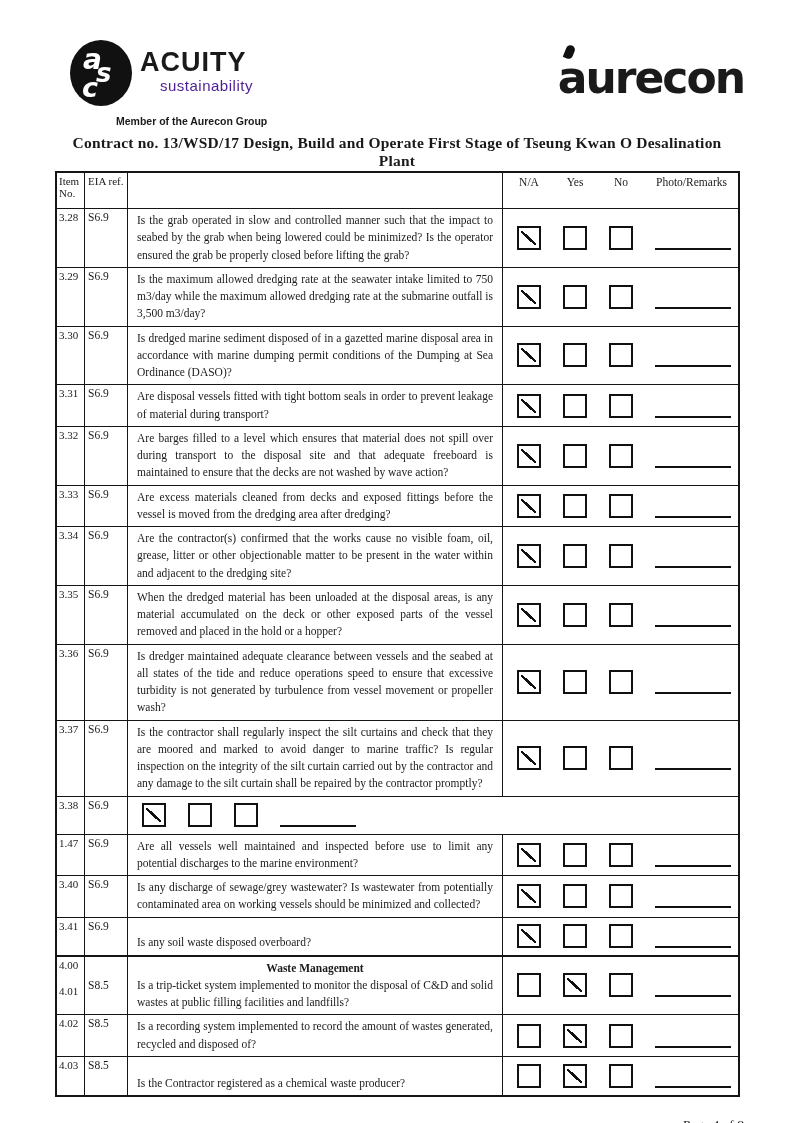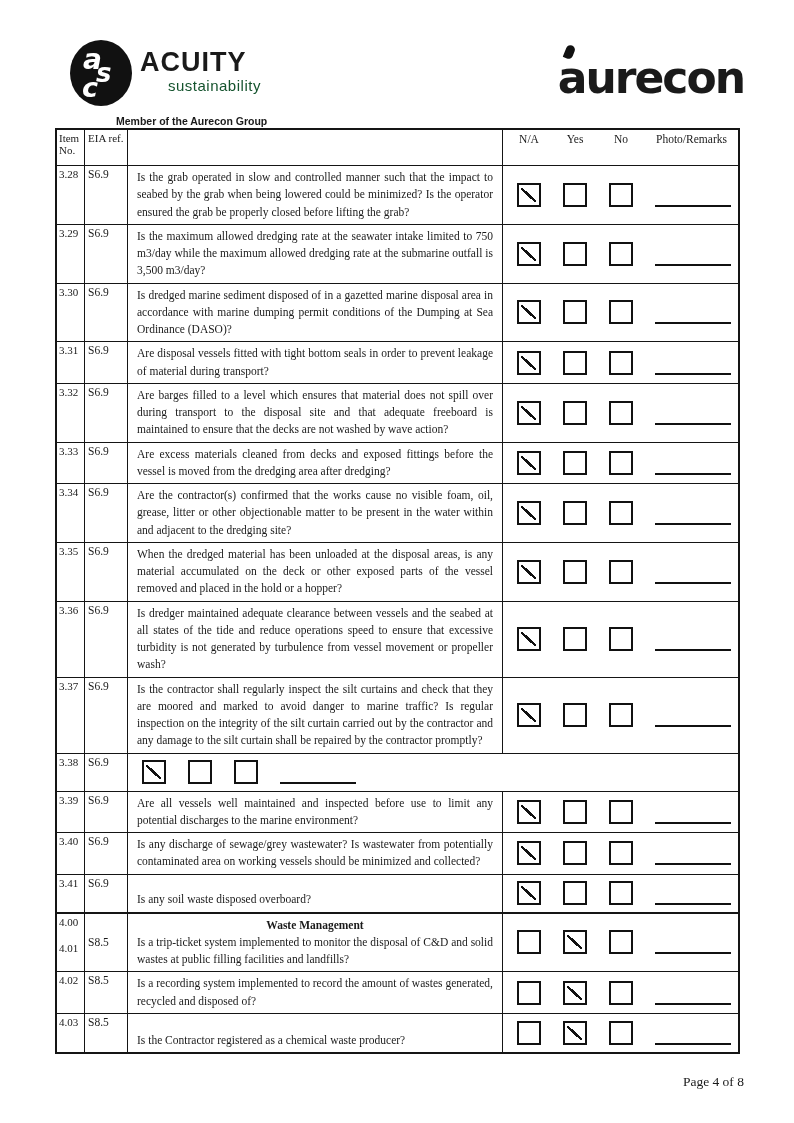--- a/index.html
+++ b/index.html
@@ -30,7 +30,7 @@
   }
   .acuity-sub {
     font-family:"Liberation Sans", sans-serif; font-size:15px;
-    letter-spacing:.5px; margin-left:28px; margin-top:1px; color:#14532d;
+    letter-spacing:.5px; margin-left:20px; margin-top:1px; color:#4c1d95;
   }
   .acuity-tagline {
     font-family:"Liberation Sans", sans-serif; font-weight:bold;

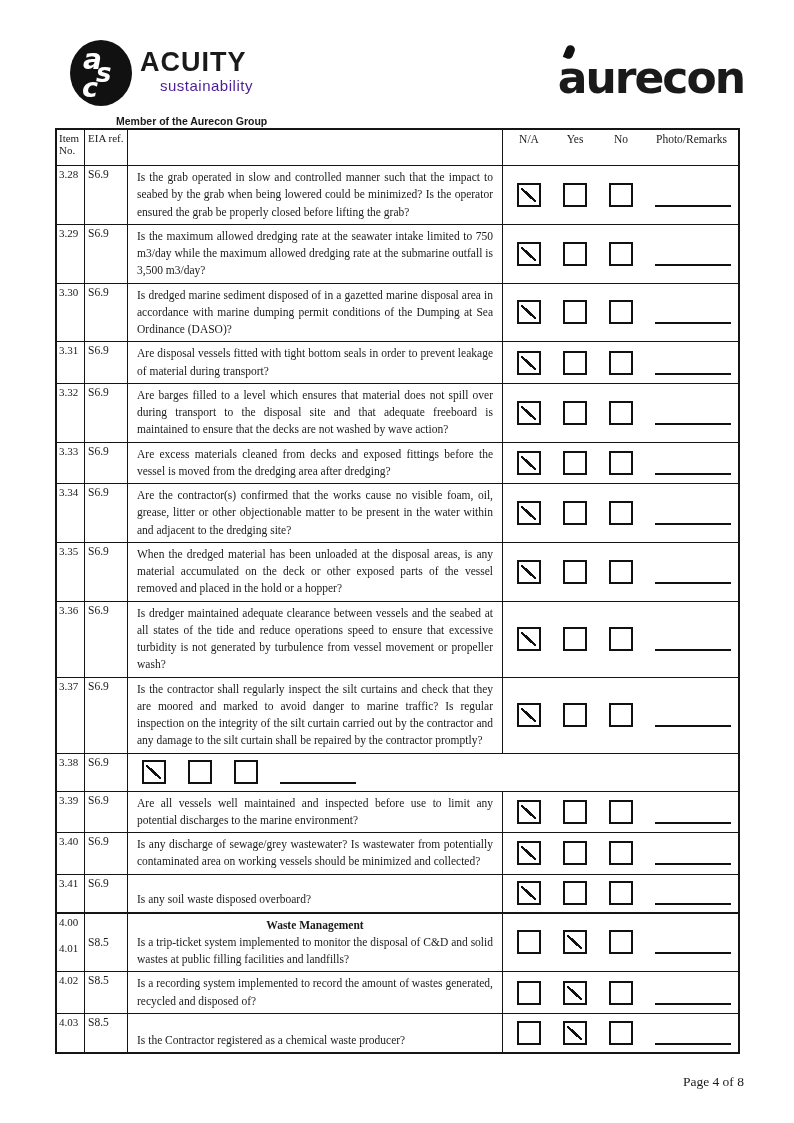--- a/index.html
+++ b/index.html
@@ -112,6 +112,7 @@
     </div>
   </div>
 
+  <div class="title">Contract no.  13/WSD/17 Design, Build and Operate First Stage of Tseung Kwan O Desalination Plant</div>
 
   <div class="tbl">
     <div class="row thead">

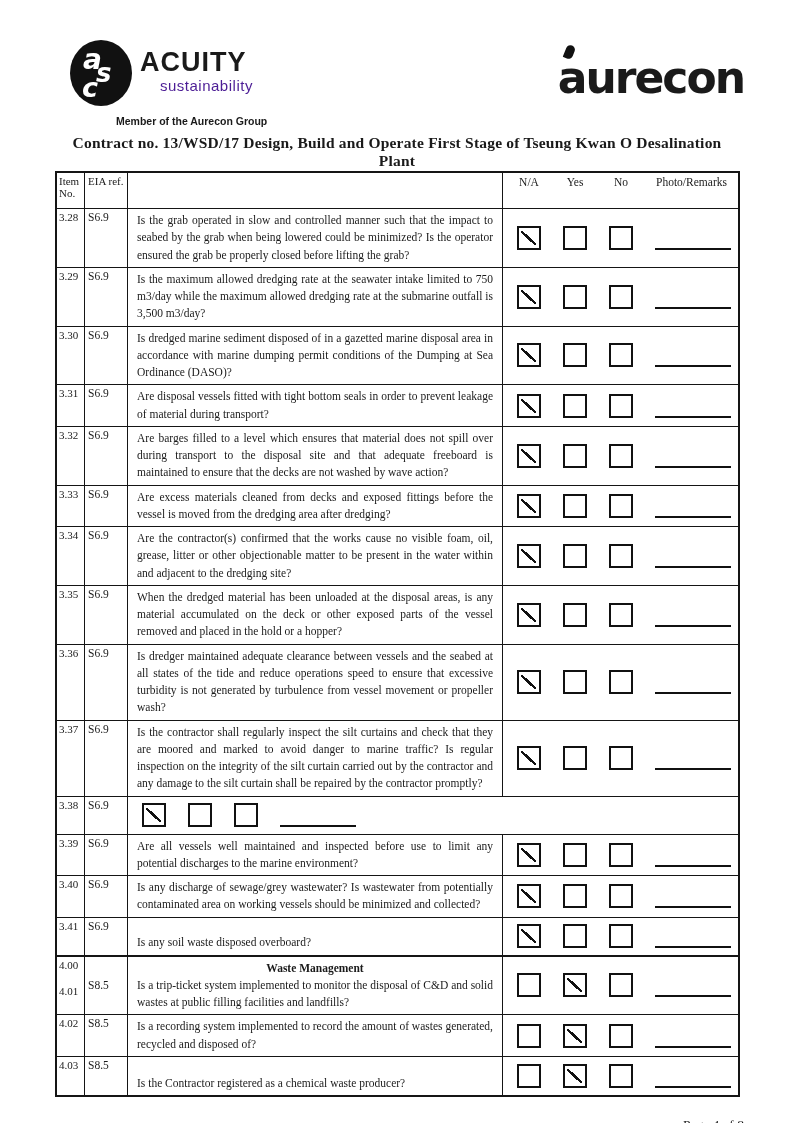--- a/index.html
+++ b/index.html
@@ -338,7 +338,7 @@
         <div class="row body-row">
     <div class="c-item">
 
-      <div class="item-no">3.39</div>
+      <div class="item-no">1.47</div>
     </div>
     <div class="c-ref">
       <div class="ref-text">S6.9</div>

